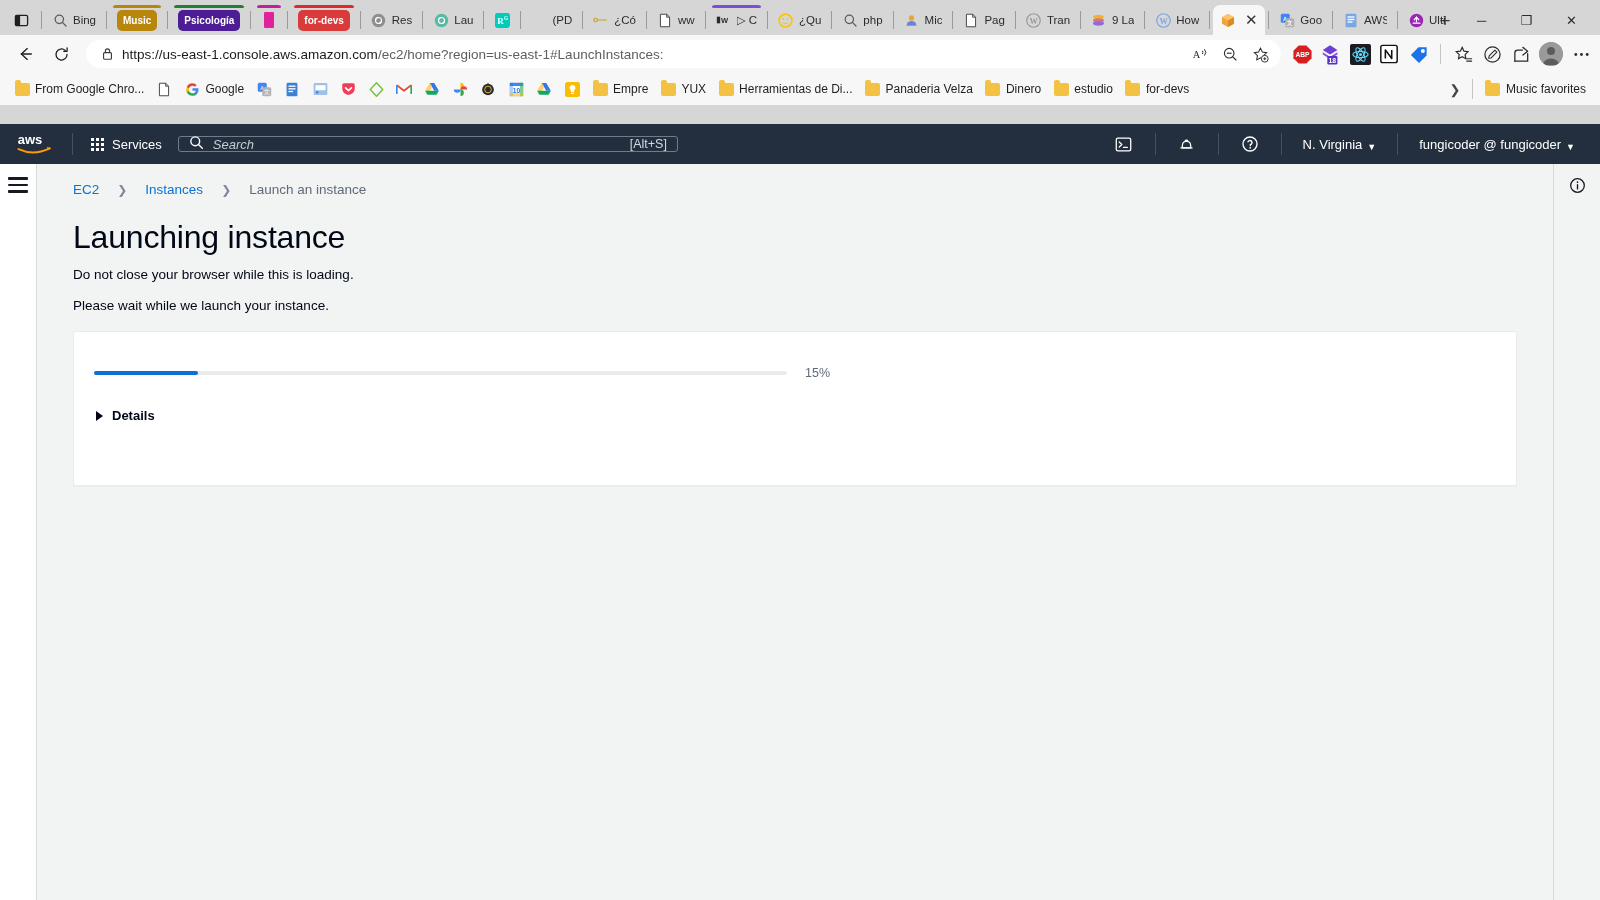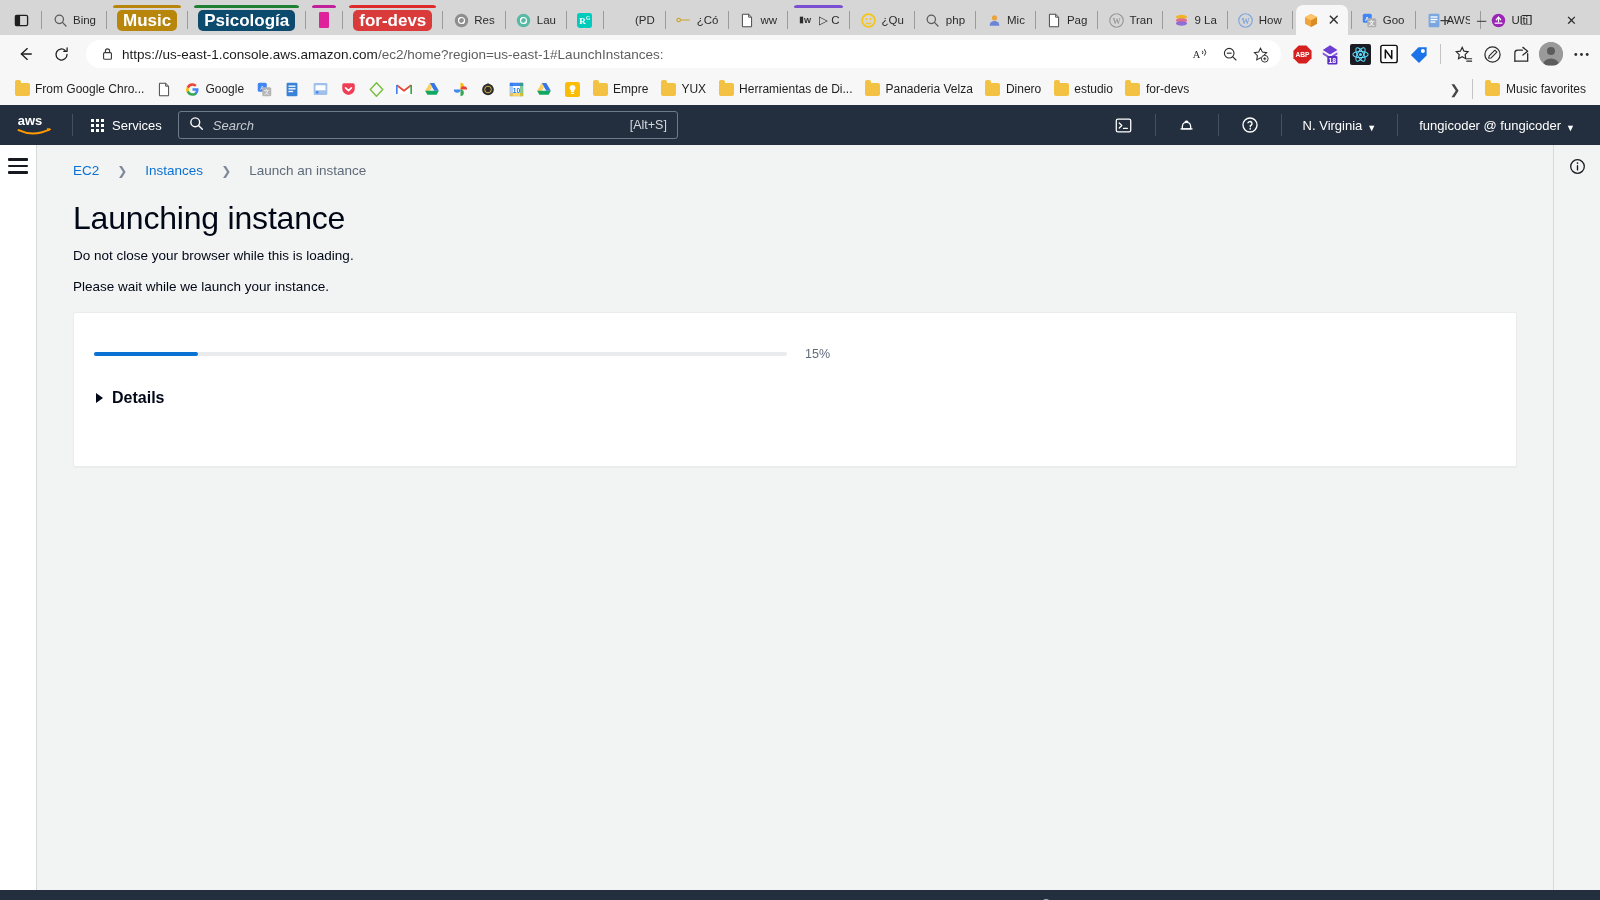--- a/index.html
+++ b/index.html
@@ -11,7 +11,7 @@
   }
 
   
-  .browser { width: 1600px; height: 105px; background: #d6d6d6; position: relative; }
+  .browser { width: 1600px; height: 124px; background: #d6d6d6; position: relative; }
 
   
   .tabstrip {

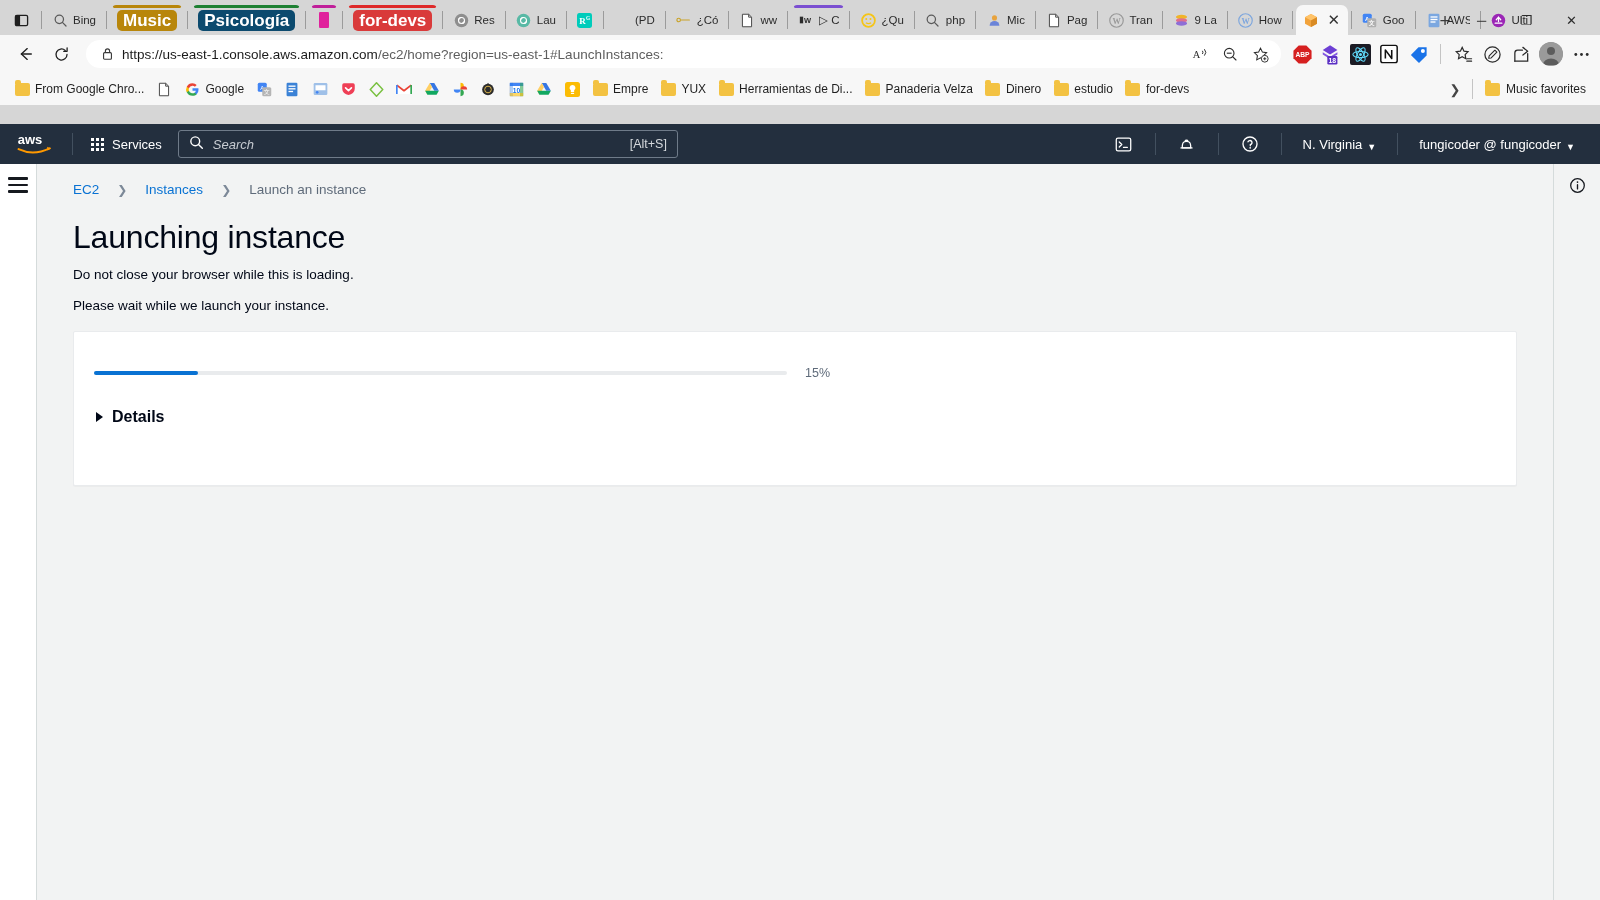--- a/index.html
+++ b/index.html
@@ -42,7 +42,7 @@
     font-size: 9px; color: #fff; font-weight: bold; overflow:hidden;
   }
   .tab-pill {
-    border-radius: 5px; padding: 2px 6px; font-size: 17px; font-weight: bold; color: #fff;
+    border-radius: 5px; padding: 2px 6px; font-size: 10px; font-weight: bold; color: #fff;
     line-height: 17px;
   }
   .tabclose { width: 20px; height:20px; display:flex; align-items:center; justify-content:center;

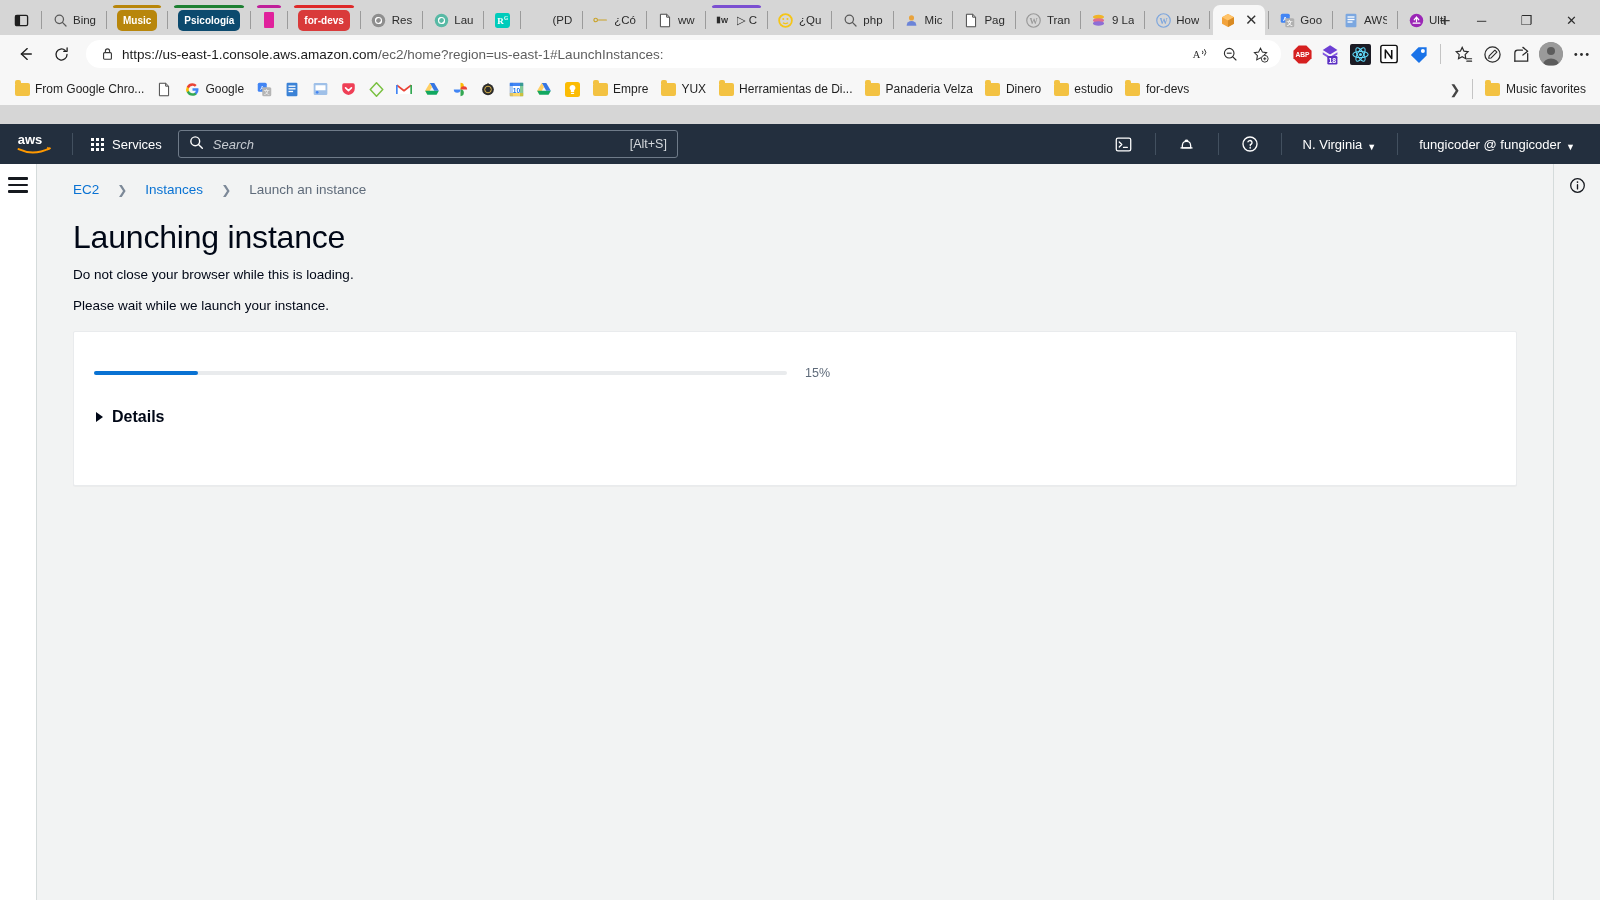--- a/index.html
+++ b/index.html
@@ -199,7 +199,7 @@
         <div class="tab-sep"></div>
         <div class="tab" style="max-width: none;">
           <div class="topline" style="background: rgb(30, 128, 51);"></div>
-          <span class="tab-pill" style="background: #0c4a6e;">Psicología</span>
+          <span class="tab-pill" style="background: #4c1d95;">Psicología</span>
         </div>
         <div class="tab-sep"></div>
         <div class="tab">

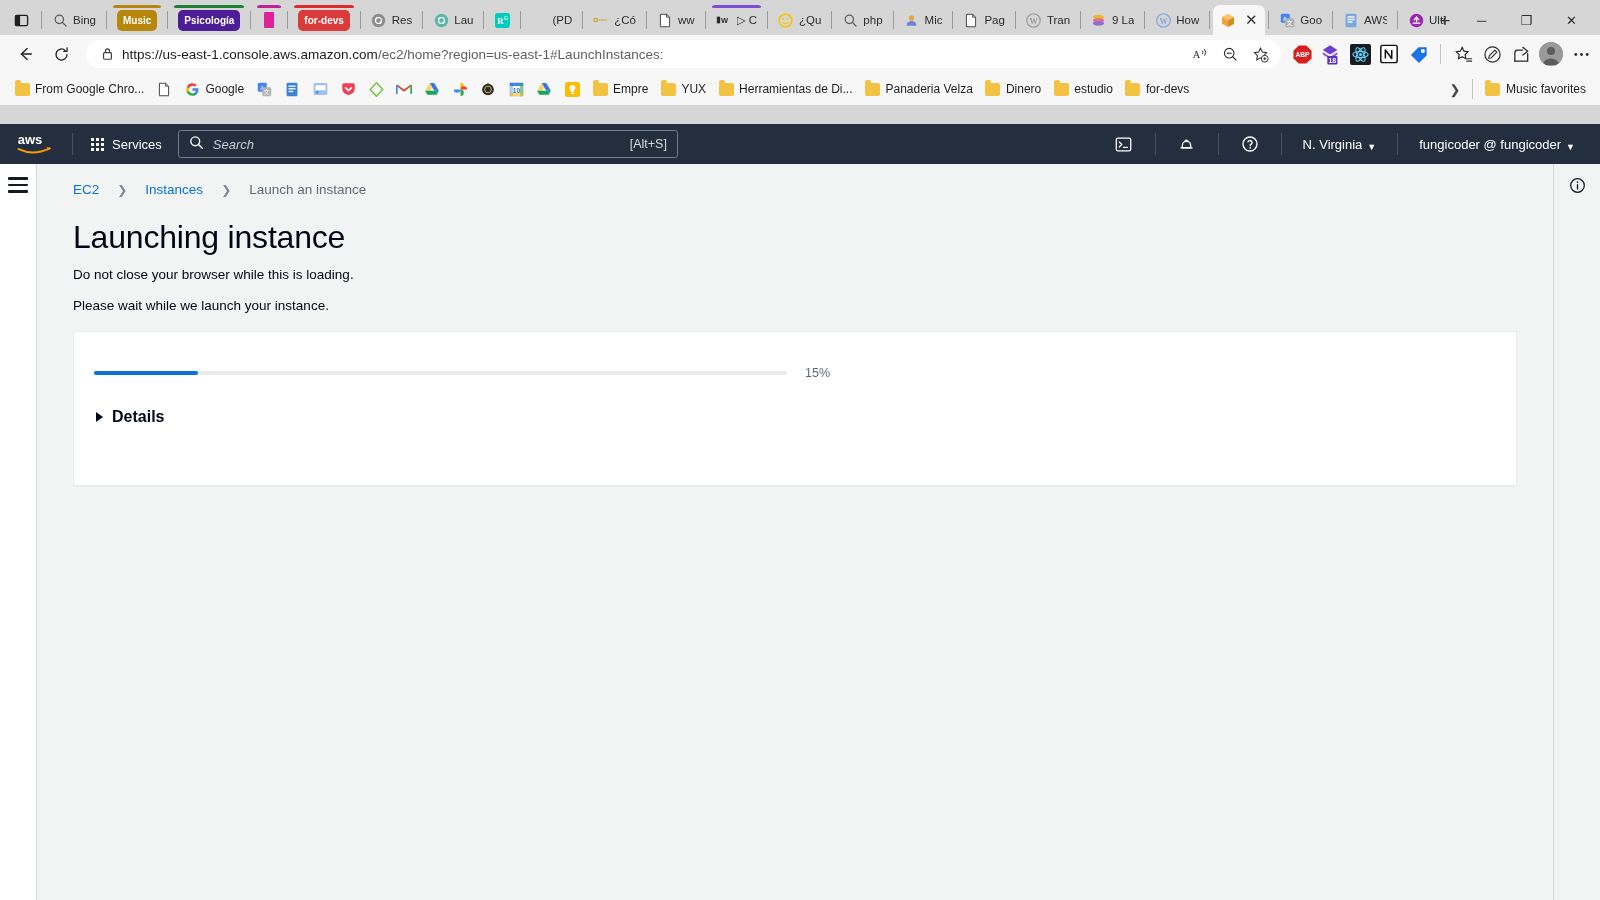--- a/index.html
+++ b/index.html
@@ -109,7 +109,7 @@
     gap: 2px; }
   .grid9 i { background: #ffffff; width: 3px; height: 3px; display:block; }
   .aws-search {
-    flex: 1 1 auto; height: 28px; margin-left: 8px; margin-right: 10px;
+    flex: 1 1 auto; height: 16px; margin-left: 8px; margin-right: 10px;
     background: #232f3e; border: 1px solid #6f7b89; border-radius: 3px;
     display: flex; align-items: center; padding: 0 10px; max-width: 500px;
   }

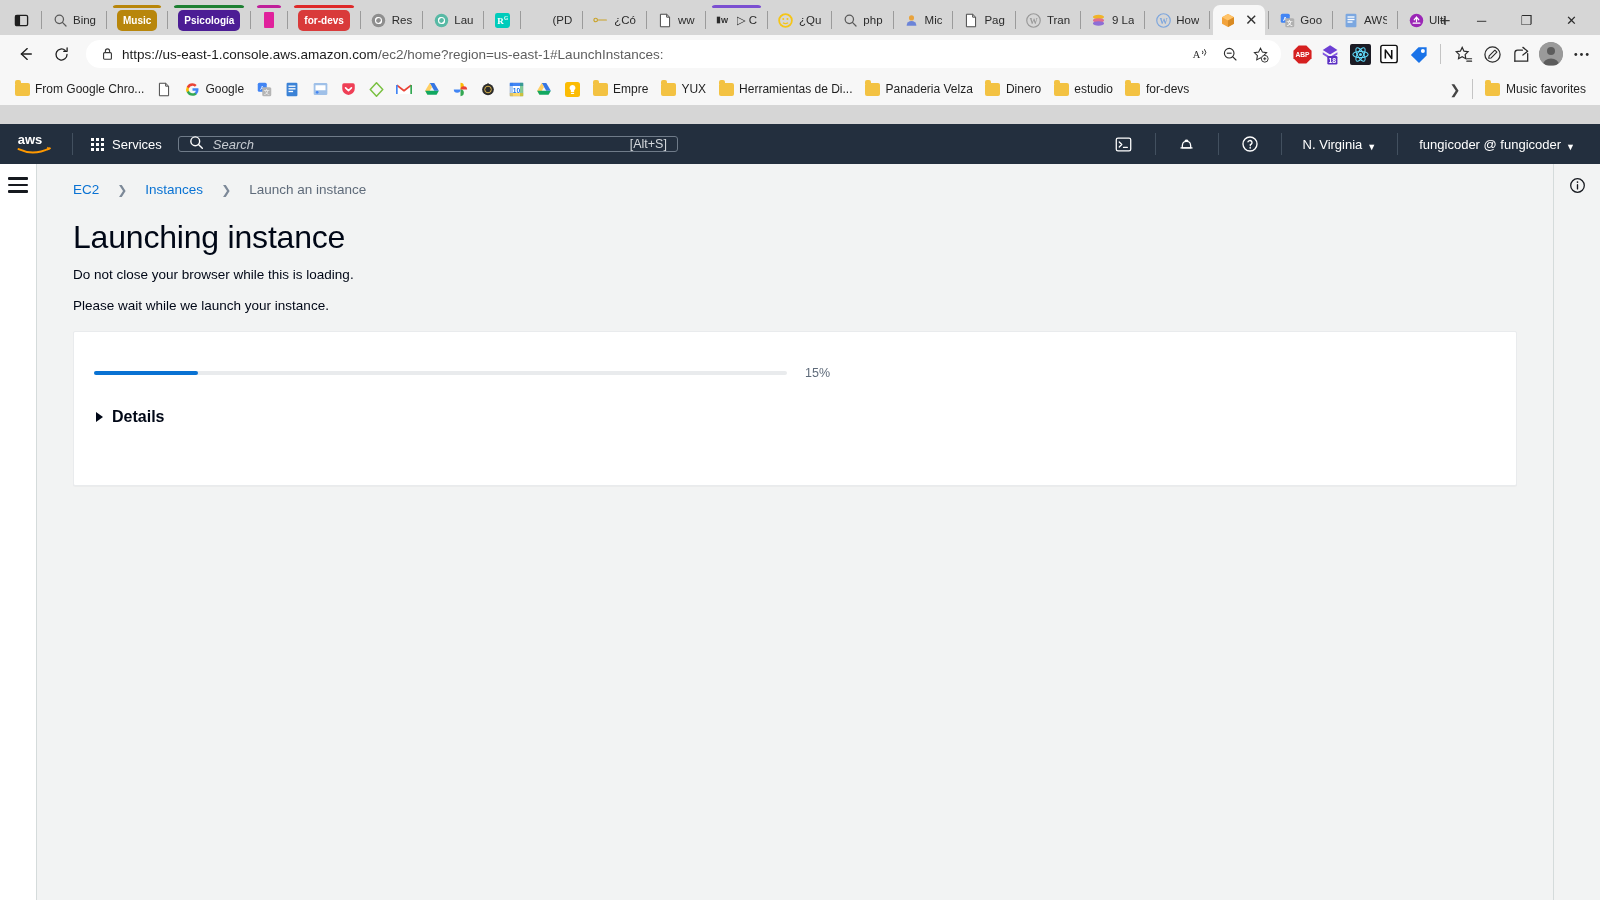--- a/index.html
+++ b/index.html
@@ -157,7 +157,7 @@
   .details-row { display: flex; align-items: center; gap: 9px; margin-top: 28px; padding-left:2px; }
   .tri { width: 0; height: 0; border-left: 7px solid #000716;
     border-top: 5px solid transparent; border-bottom: 5px solid transparent; }
-  .details-lbl { font-size: 16px; color: #000716; font-weight: 700; }
+  .details-lbl { font-size: 13px; color: #000716; font-weight: 700; }
 
   
   .footer {

